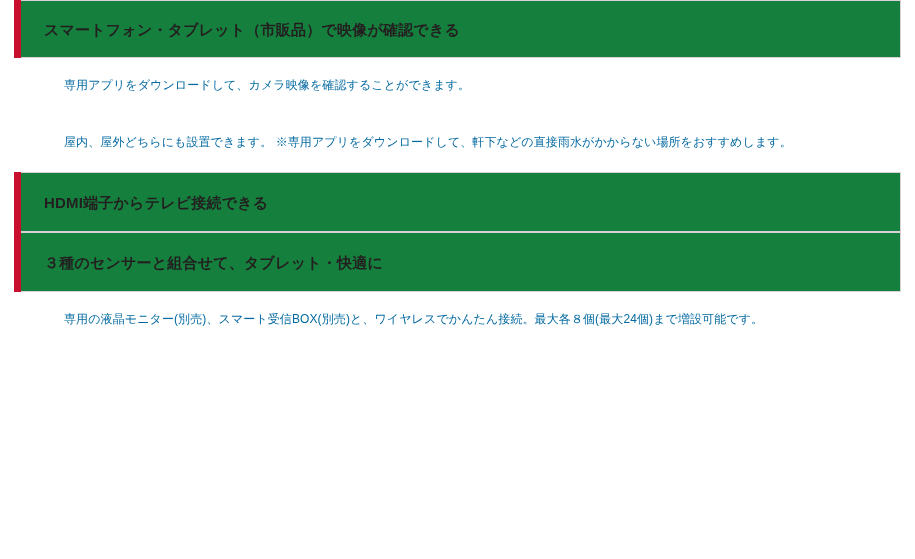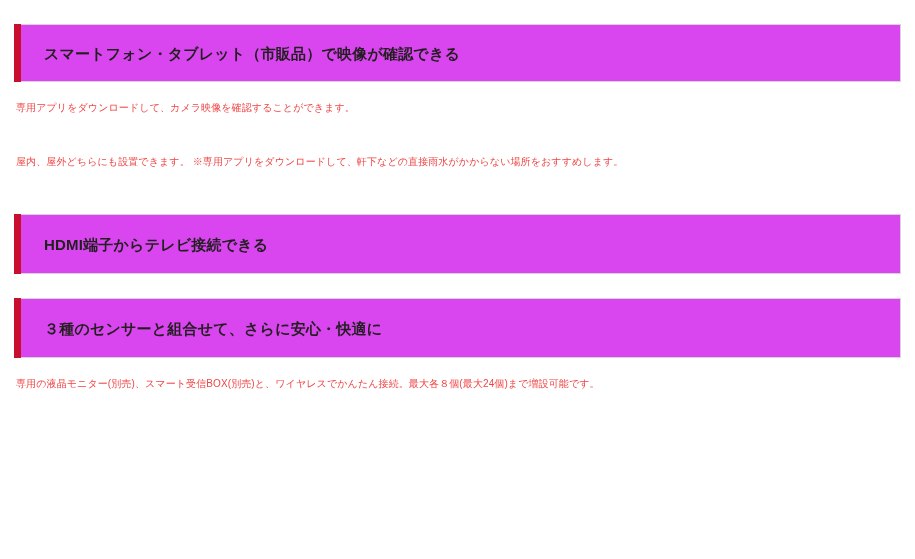--- a/index.html
+++ b/index.html
@@ -29,12 +29,11 @@
     box-sizing: border-box;
     border: 1px solid #d9d2d8;
     border-left: none;
-    background: #d946ef;
+    background: #15803d;
     height: 58px;
     display: flex;
     align-items: center;
     padding-left: 30px;
-    margin-top: 24px;
   }
   .feature-heading::before {
     content: "";

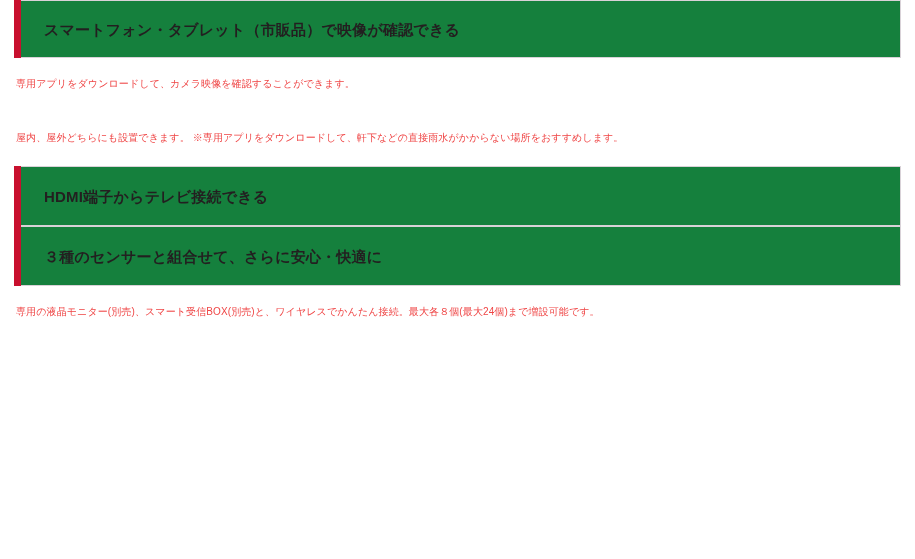--- a/index.html
+++ b/index.html
@@ -52,11 +52,12 @@
     line-height: 1.4;
   }
   .feature-body {
-    font-size: 10px;
-    color: #ef4444;
+    font-size: 12px;
+    color: #0369a1;
     line-height: 1.6;
     padding: 18px 2px 20px 2px;
     letter-spacing: 0.1px;
+    margin-left: 48px;
   }
   .feature-block.tall .feature-heading {
     height: 60px;

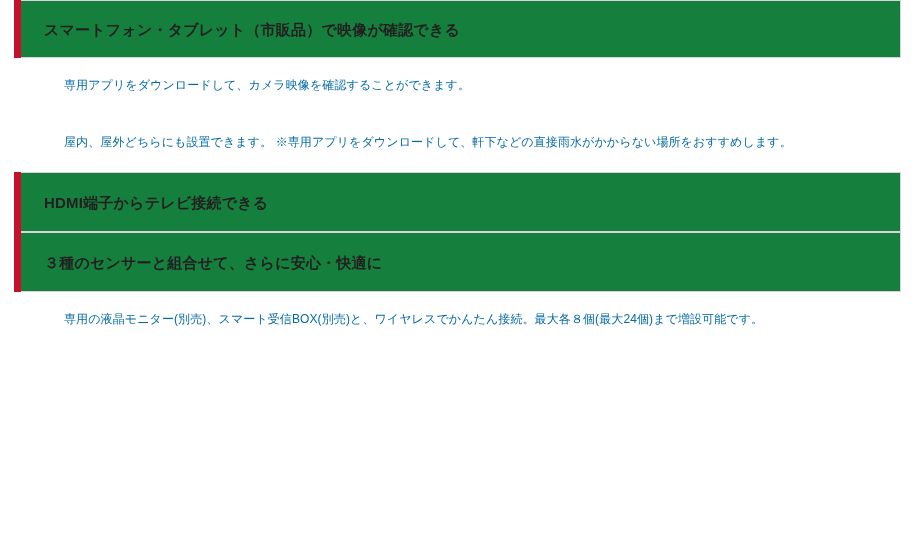--- a/index.html
+++ b/index.html
@@ -87,7 +87,7 @@
 
   <div class="feature-block tall">
     <div class="feature-heading">
-      <span class="htext">３種のセンサーと組合せて、さらに安心・快適に</span>
+      <span class="htext">３種のセンサーと組合せて、タブレット・快適に</span>
     </div>
     <div class="feature-body">専用の液晶モニター(別売)、スマート受信BOX(別売)と、ワイヤレスでかんたん接続。最大各８個(最大24個)まで増設可能です。</div>
   </div>

